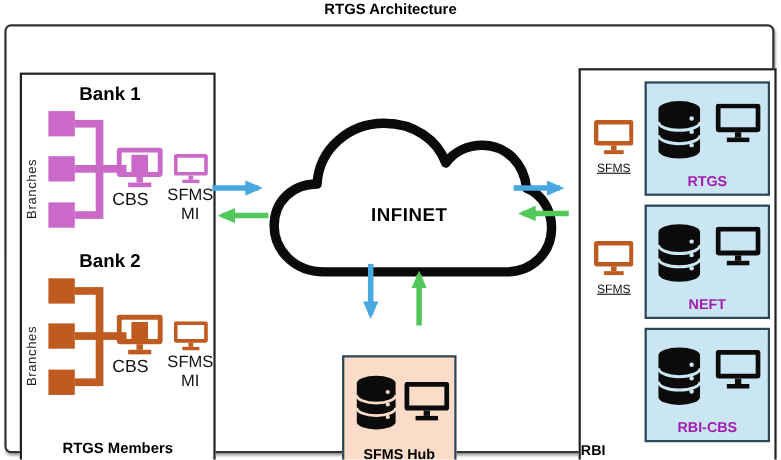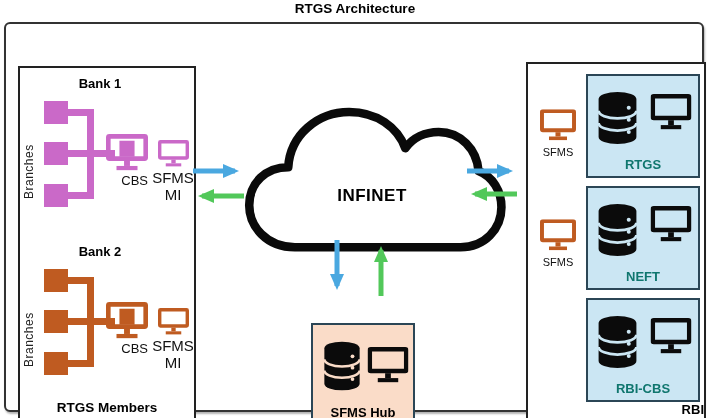--- a/index.html
+++ b/index.html
@@ -31,7 +31,7 @@
   .bank2 { top:176px; }
   .bank-name {
     position:absolute; top:0; left:28px; width:104px; text-align:center;
-    font-size:13px; font-weight:bold; color:#000;
+    font-size:17px; font-weight:bold; color:#000;
   }
   .branches {
     position:absolute; left:2px; top:44px; height:104px; width:15px;

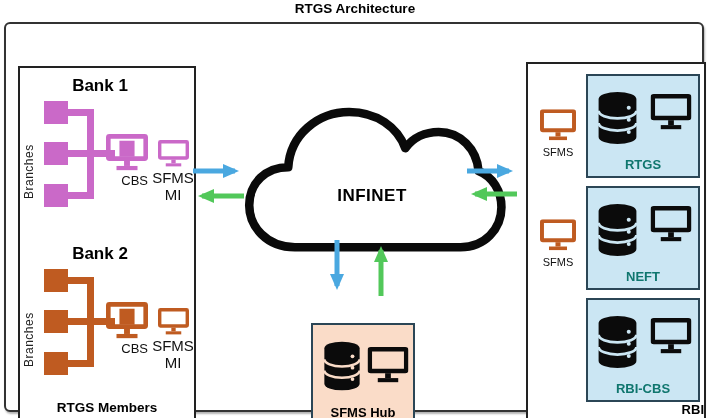--- a/index.html
+++ b/index.html
@@ -83,7 +83,7 @@
   .sfms-terminal { position:absolute; left:4px; width:52px; text-align:center; }
   .sfms-terminal.t0 { top:45px; }
   .sfms-terminal.t1 { top:155px; }
-  .sfms-terminal .tlabel { font-size:11px; color:#111; display:block; margin-top:1px; }
+  .sfms-terminal .tlabel { font-size:11px; color:#111; display:block; margin-top:1px;text-decoration:underline; }
   .card {
     position:absolute; left:58px; width:114px; height:104px;
     background:var(--c-lightblue); border:2px solid var(--c-card_border);

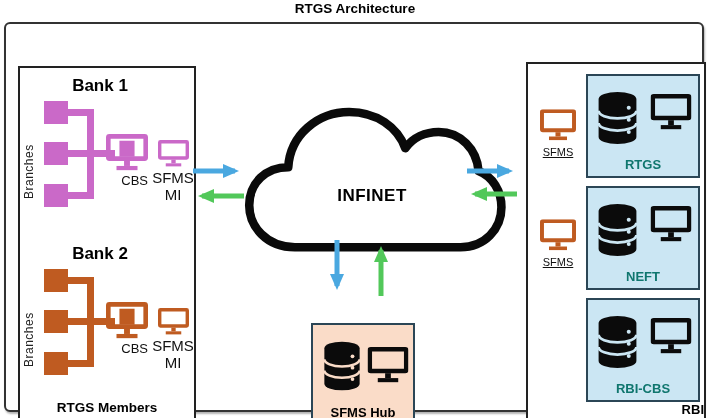--- a/index.html
+++ b/index.html
@@ -96,7 +96,7 @@
   .card-monitor { position:absolute; left:62px; top:18px; }
   .card-label {
     position:absolute; bottom:4px; left:0; width:100%; text-align:center;
-    font-size:13px; font-weight:bold; color:#0f766e;
+    font-size:13px; font-weight:bold; color:#a21caf;
   }
   .rbi-label {
     position:absolute; top:338px; left:0; width:100%; text-align:right;

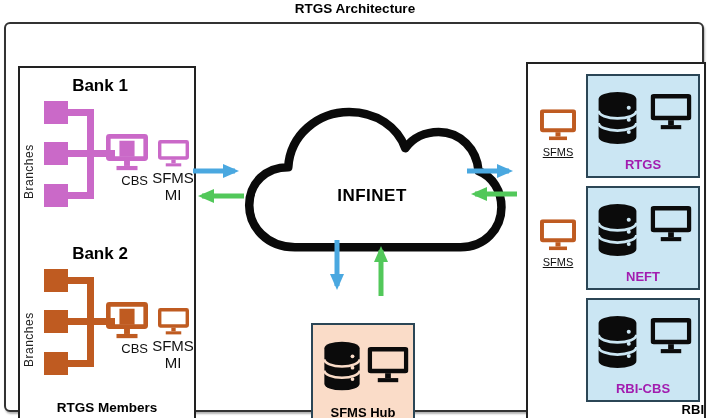--- a/index.html
+++ b/index.html
@@ -40,8 +40,8 @@
   }
   .bank-svg { position:absolute; left:10px; top:22px; }
   .cbs-label {
-    position:absolute; left:82px; top:97px; width:46px; text-align:right;
-    font-size:13px; color:#111;
+    position:absolute; left:82px; top:97px; width:46px; text-align:left;
+    font-size:16px; color:#111;
   }
   .sfmsmi-label {
     position:absolute; left:128px; top:93px; width:50px; text-align:center;

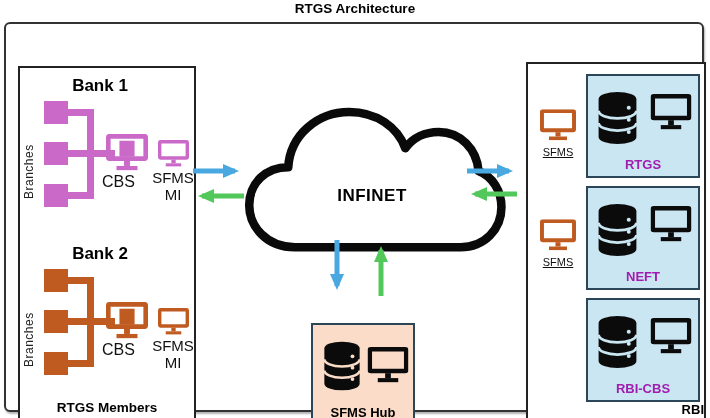--- a/index.html
+++ b/index.html
@@ -28,7 +28,7 @@
   }
   .bank-group { position:absolute; left:0; width:178px; height:150px; }
   .bank1 { top:8px; }
-  .bank2 { top:176px; }
+  .bank2 { top:160px; }
   .bank-name {
     position:absolute; top:0; left:28px; width:104px; text-align:center;
     font-size:17px; font-weight:bold; color:#000;

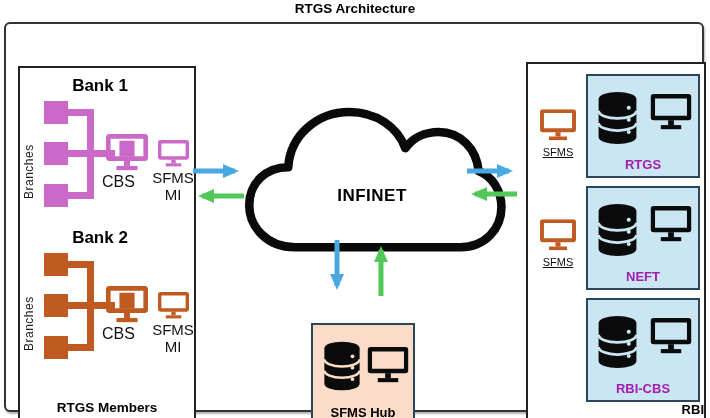--- a/index.html
+++ b/index.html
@@ -99,7 +99,7 @@
     font-size:13px; font-weight:bold; color:#a21caf;
   }
   .rbi-label {
-    position:absolute; top:338px; left:0; width:100%; text-align:right;
+    position:absolute; top:338px; left:0; width:100%; text-align:left;
     font-size:13px; font-weight:bold; color:#000;
   }
   

